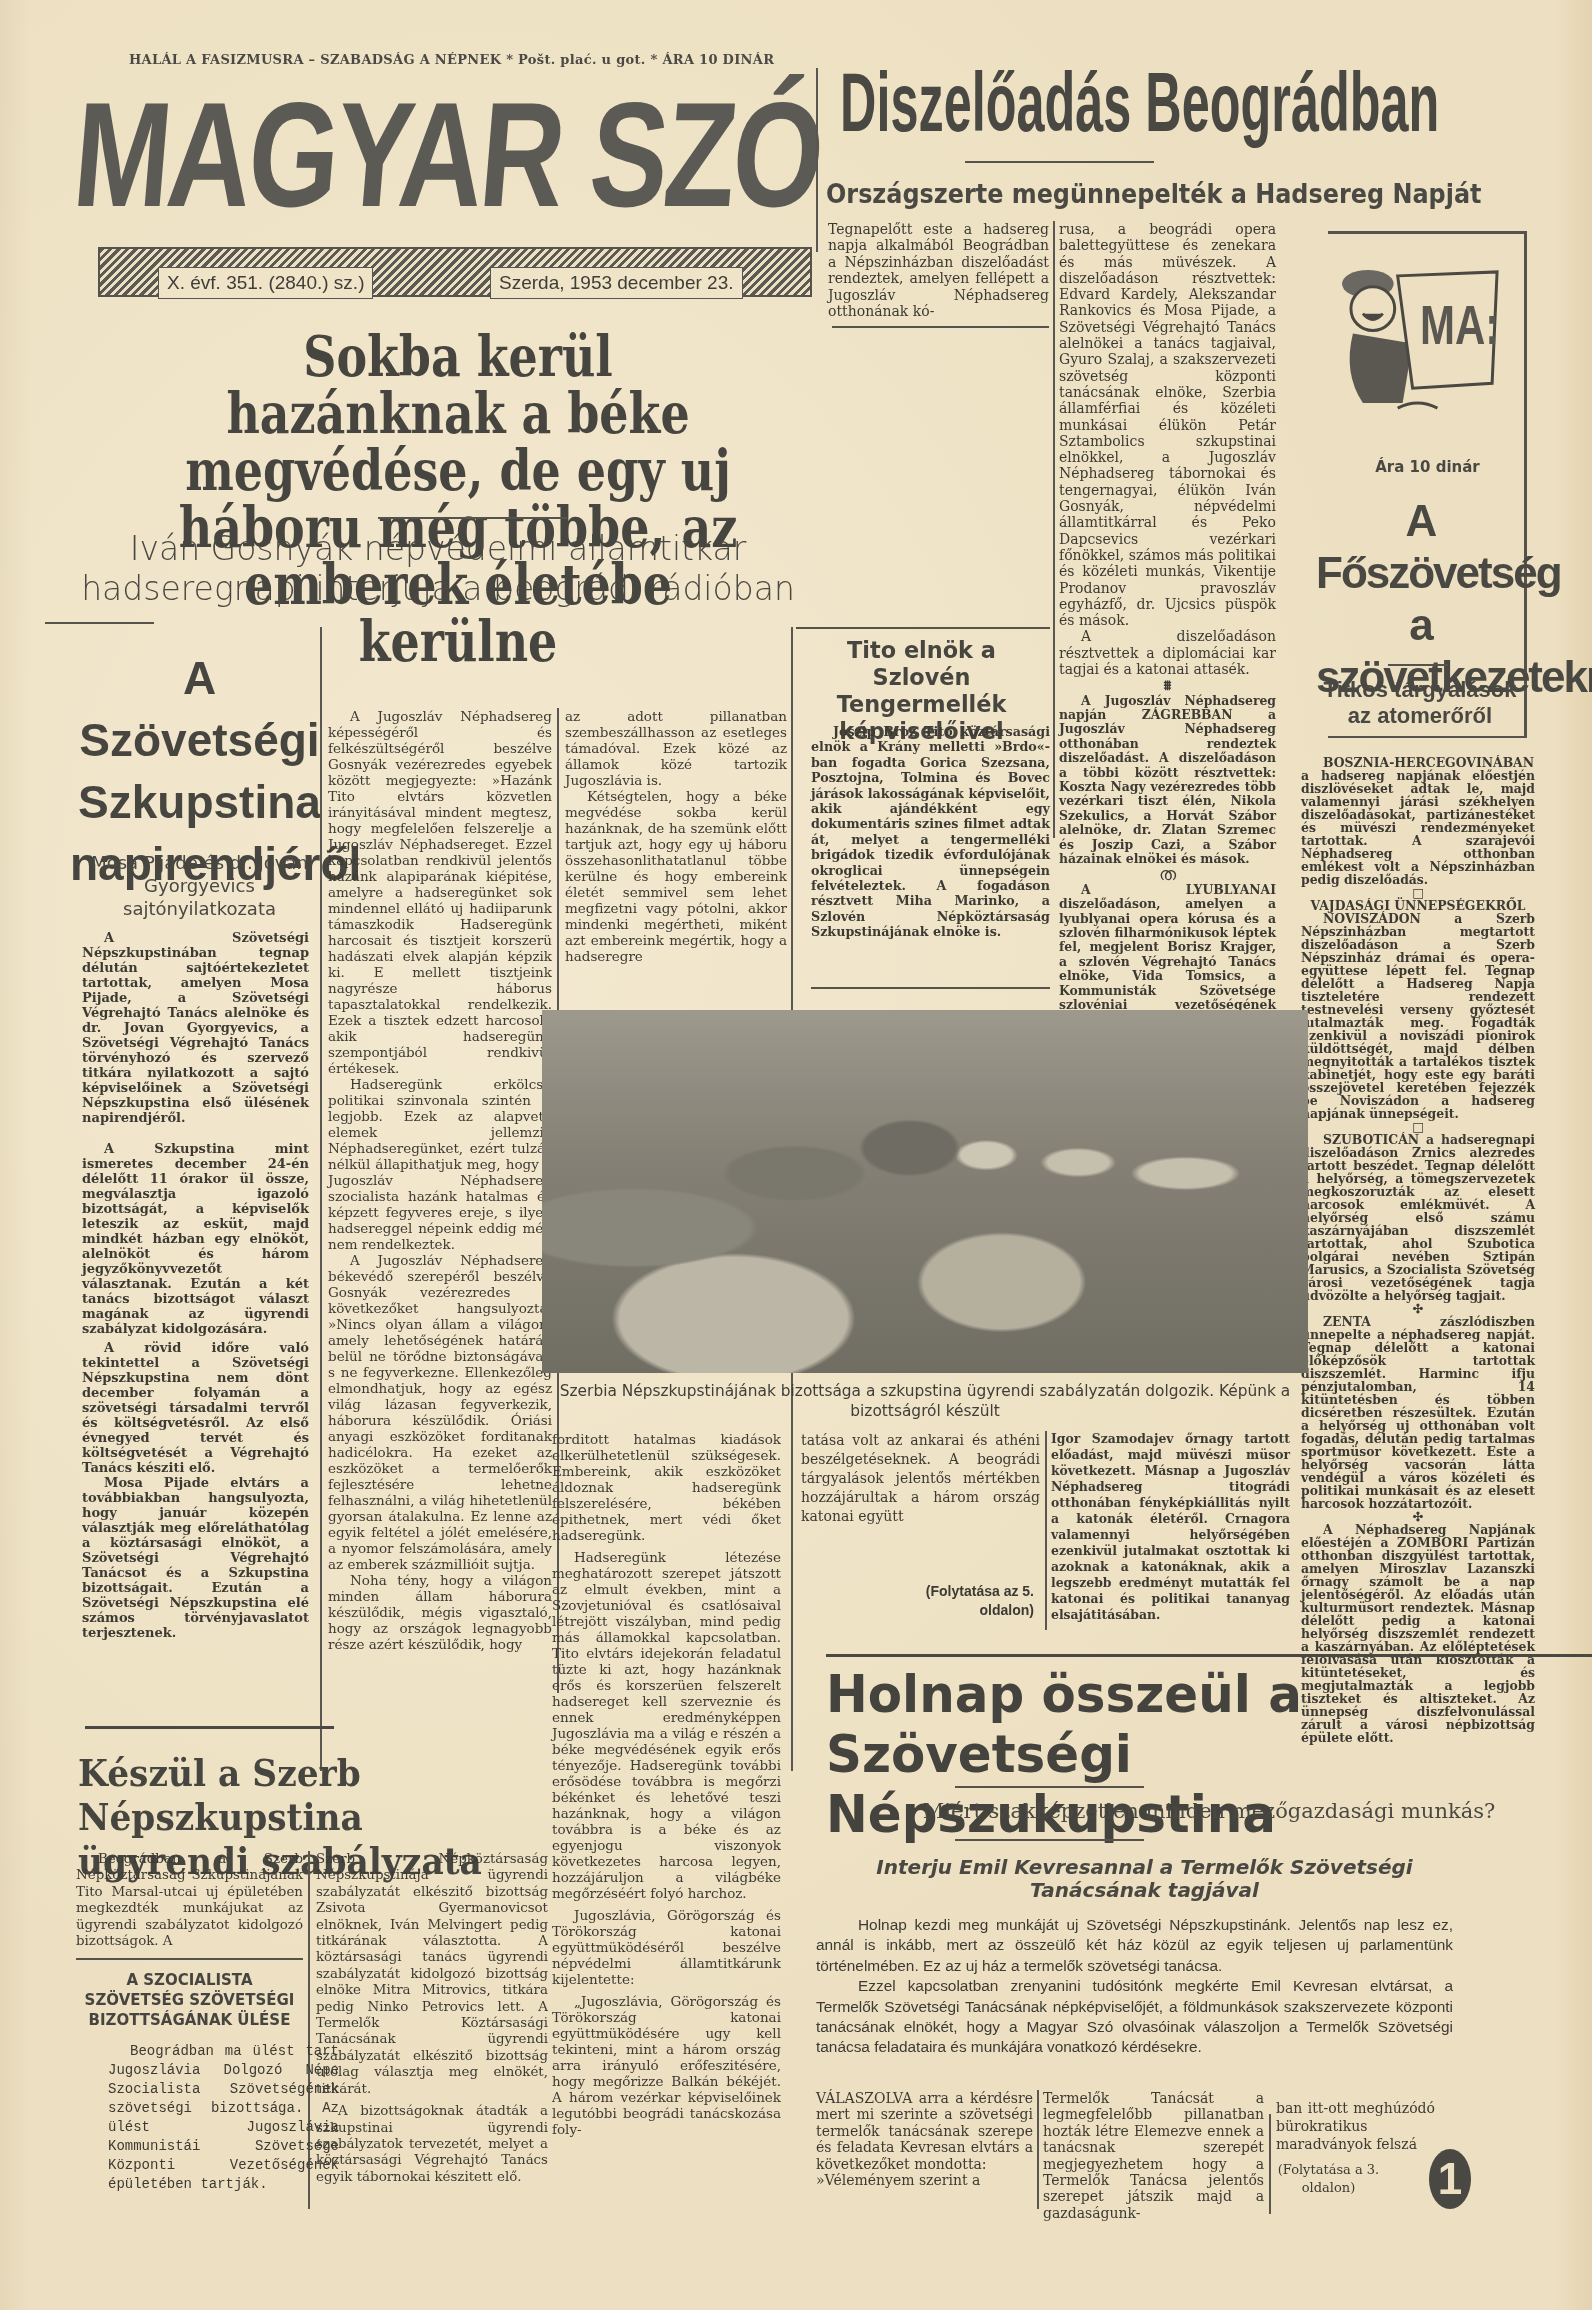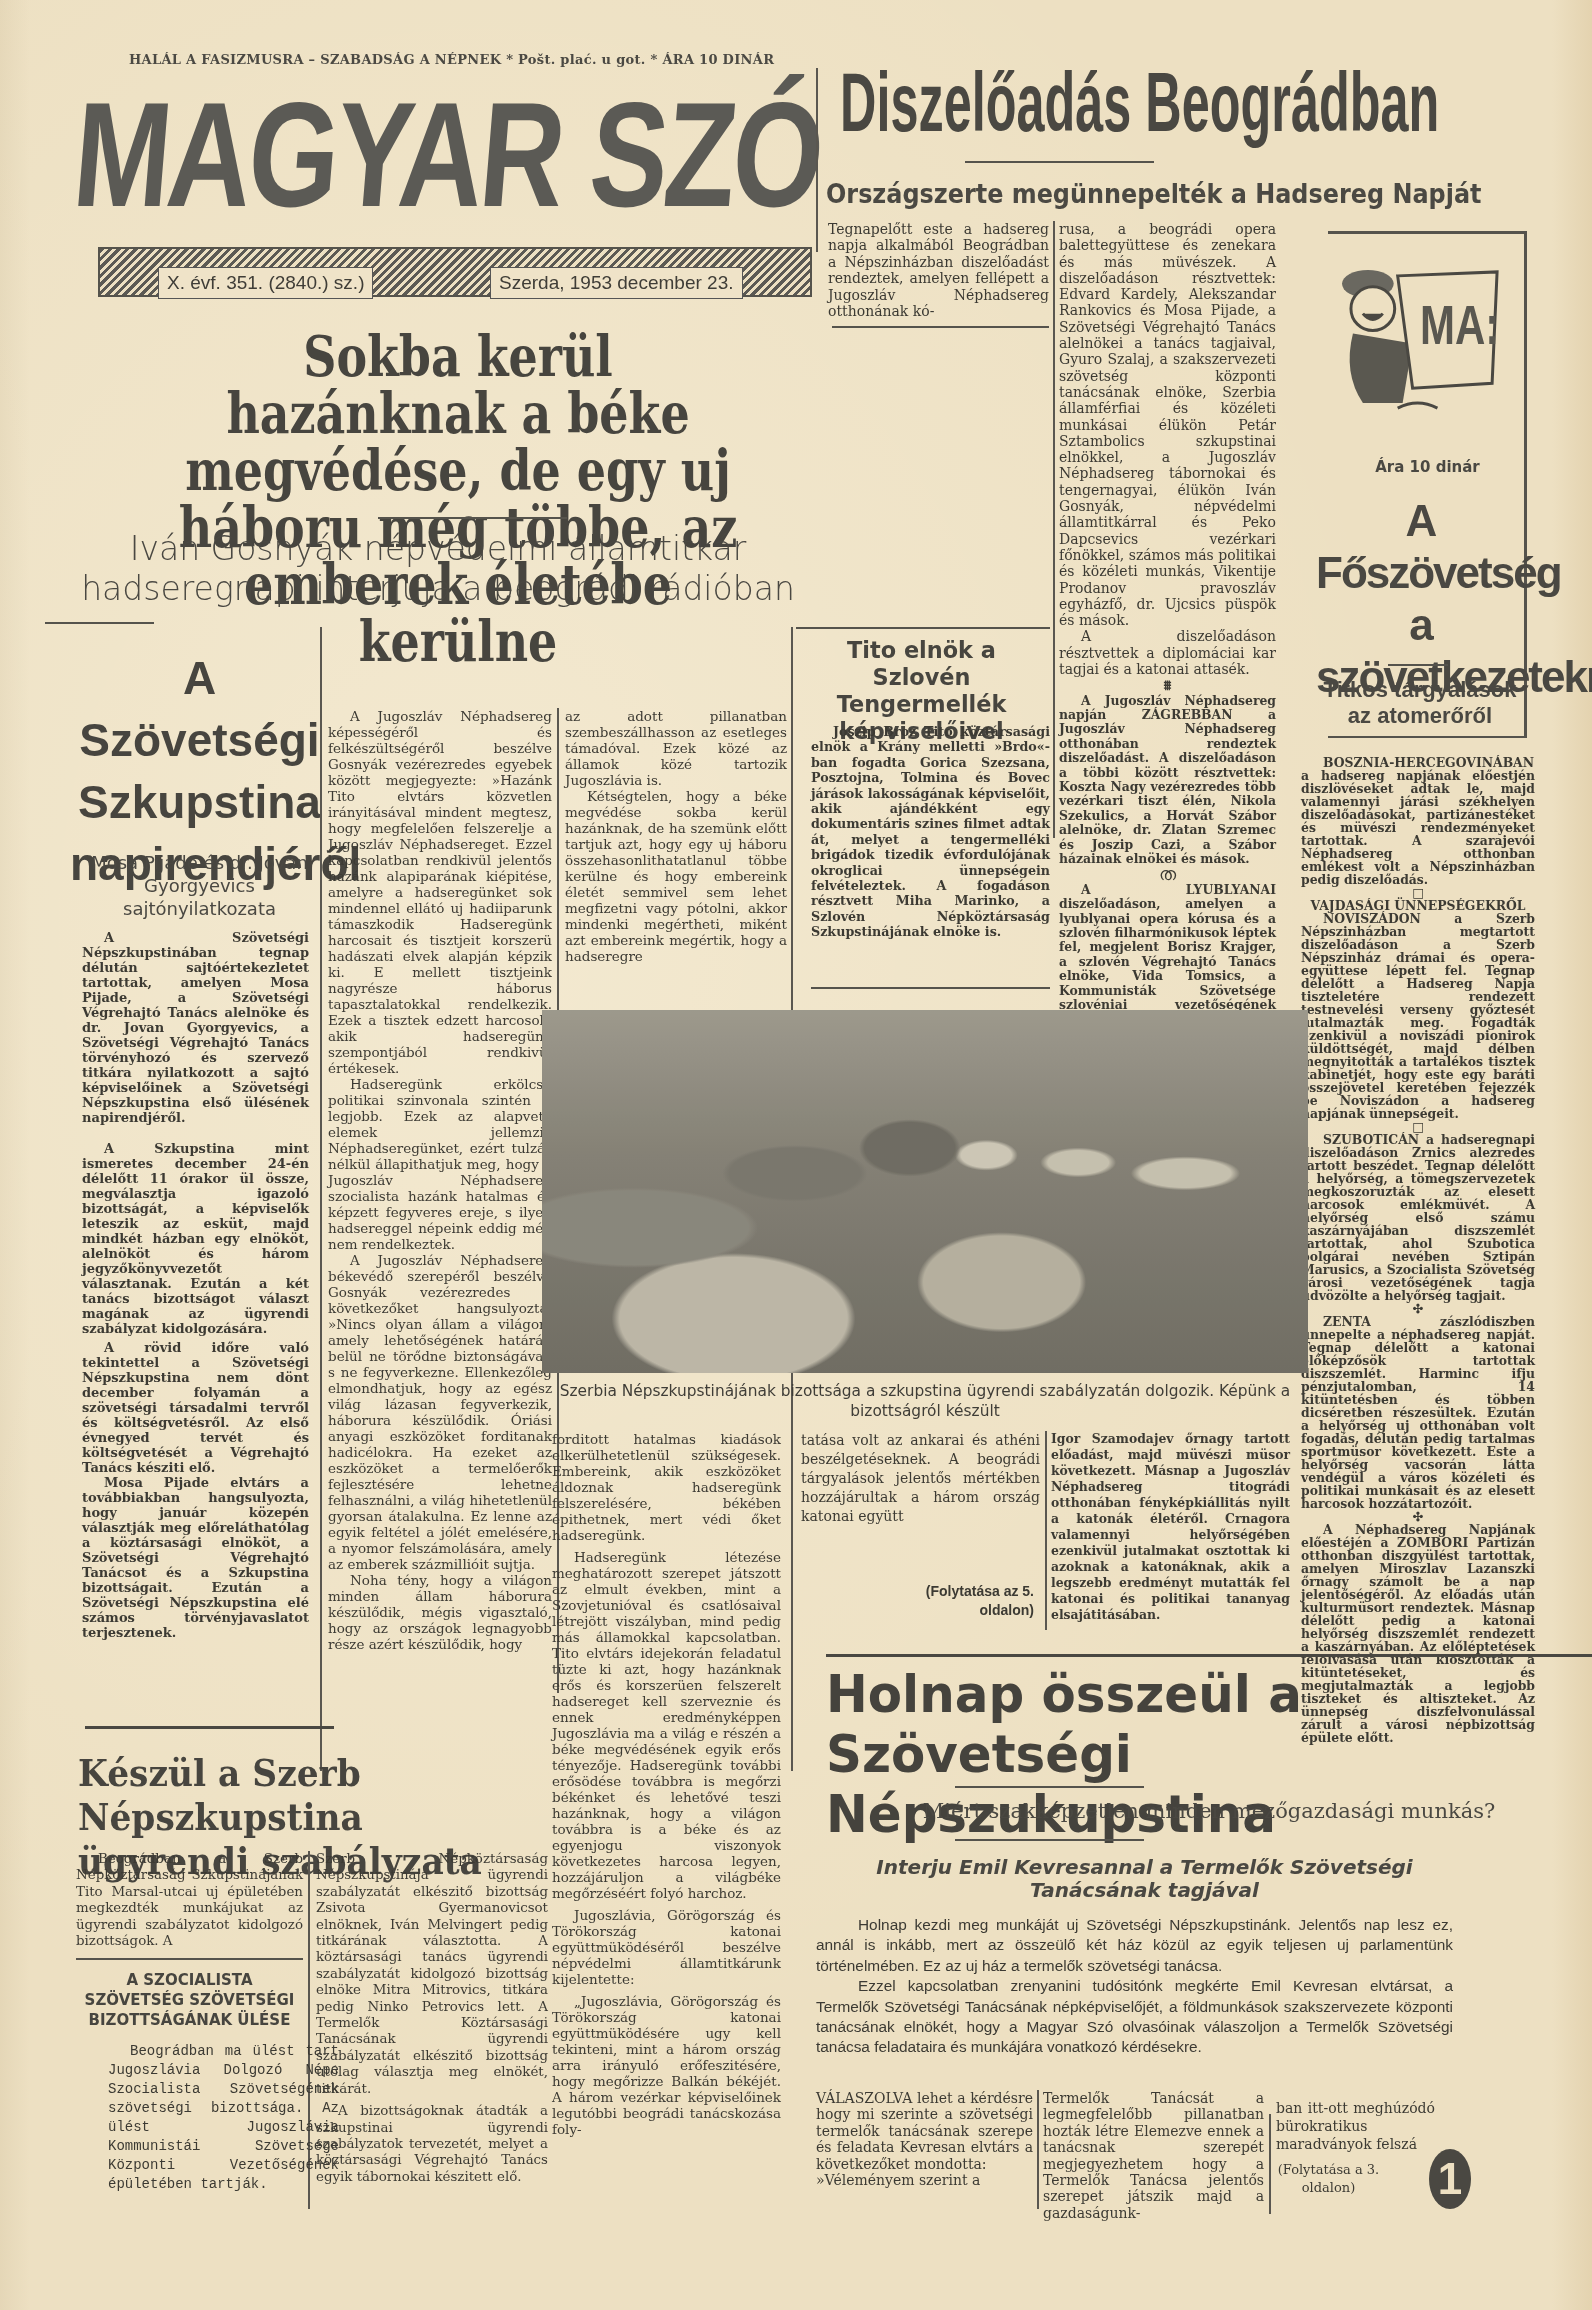--- a/index.html
+++ b/index.html
@@ -180,7 +180,7 @@
     <div class="indent" style="text-indent:42px;">Ezzel kapcsolatban zrenyanini tudósitónk megkérte Emil Kevresan elvtársat, a Termelők Szövetségi Tanácsának népképviselőjét, a földmunkások szakszervezete központi tanácsának elnökét, hogy a Magyar Szó olvasóinak válaszoljon a Termelők Szövetségi tanácsa feladataira és munkájára vonatkozó kérdésekre.</div>
   </div>
   <div class="abs txt" style="left:816px; top:2090px; width:217px; font-size:14px; line-height:16.4px;">
-    <div>VÁLASZOLVA lehet a kérdésre hogy mi szerinte a szövetségi termelők tanácsának szerepe és feladata Kevresan elvtárs a következőket mondotta:</div>
+    <div>VÁLASZOLVA arra a kérdésre mert mi szerinte a szövetségi termelők tanácsának szerepe és feladata Kevresan elvtárs a következőket mondotta:</div>
     <div>»Véleményem szerint a</div>
   </div>
   <div class="vr" style="left:1037px; top:2090px; height:119px;"></div>

